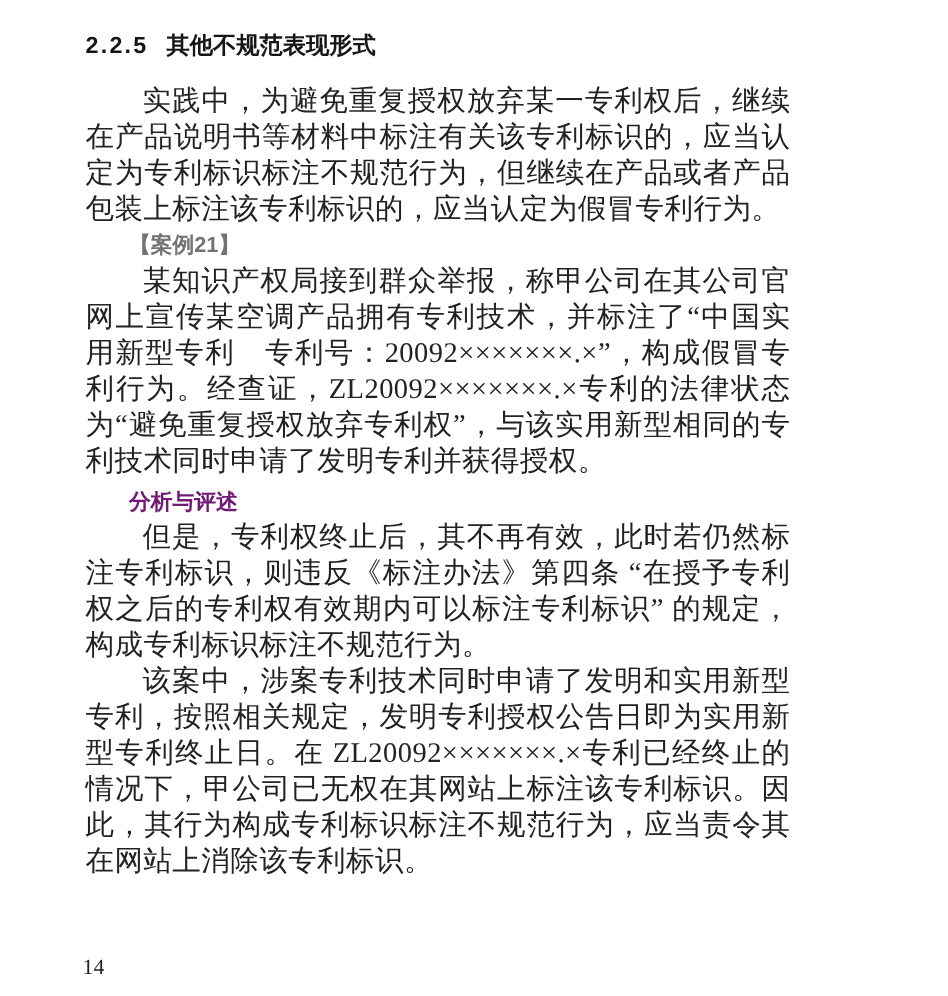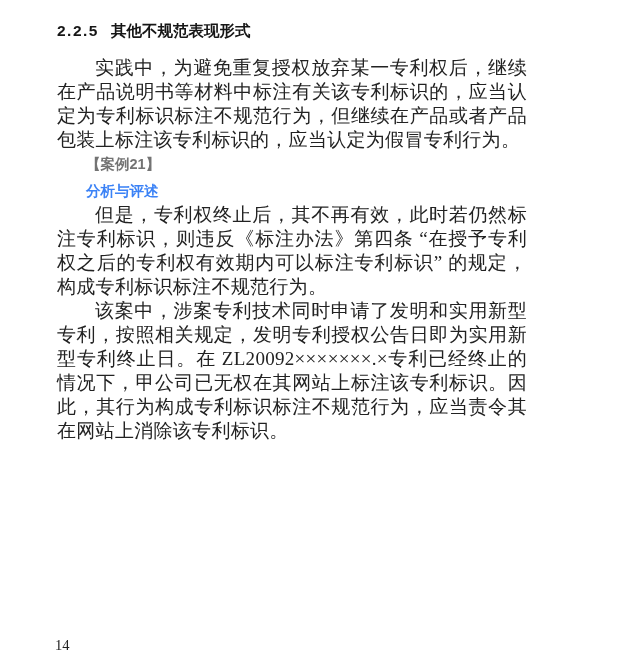--- a/index.html
+++ b/index.html
@@ -85,6 +85,7 @@
 
   <p class="case-label">【案例21】</p>
 
+  <p class="body-para indent">某知识产权局接到群众举报，称甲公司在其公司官网上宣传某空调产品拥有专利技术，并标注了“中国实用新型专利　专利号：20092×××××××.×”，构成假冒专利行为。经查证，ZL20092×××××××.×专利的法律状态为“避免重复授权放弃专利权”，与该实用新型相同的专利技术同时申请了发明专利并获得授权。</p>
 
   <p class="analysis-heading">分析与评述</p>
 

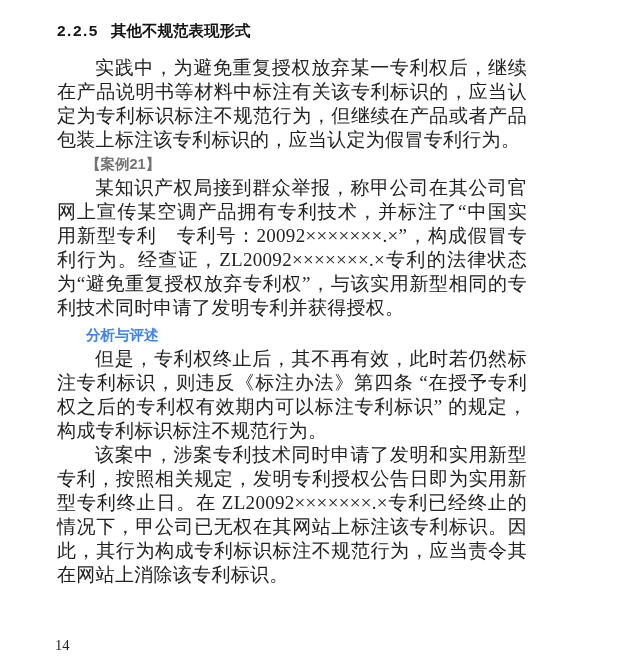--- a/index.html
+++ b/index.html
@@ -61,7 +61,7 @@
     font-size: 14.5px;
     line-height: 24px;
     text-indent: 2em;
-    color: #3b82f6;
+    color: #701a75;
   }
   .page-number {
     position: absolute;

